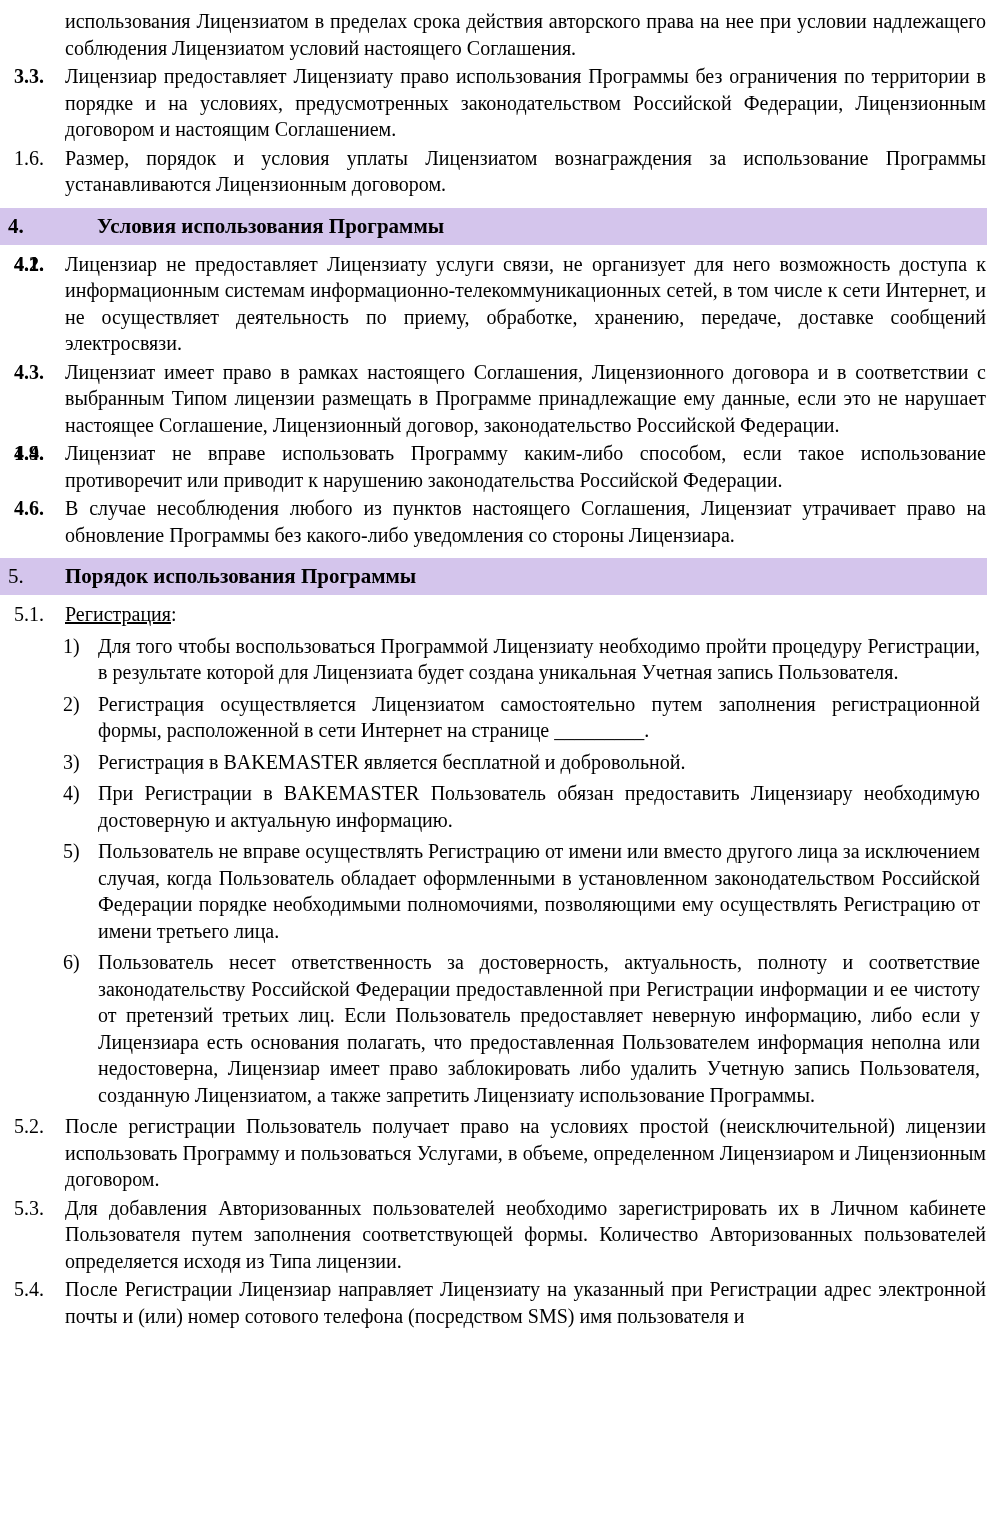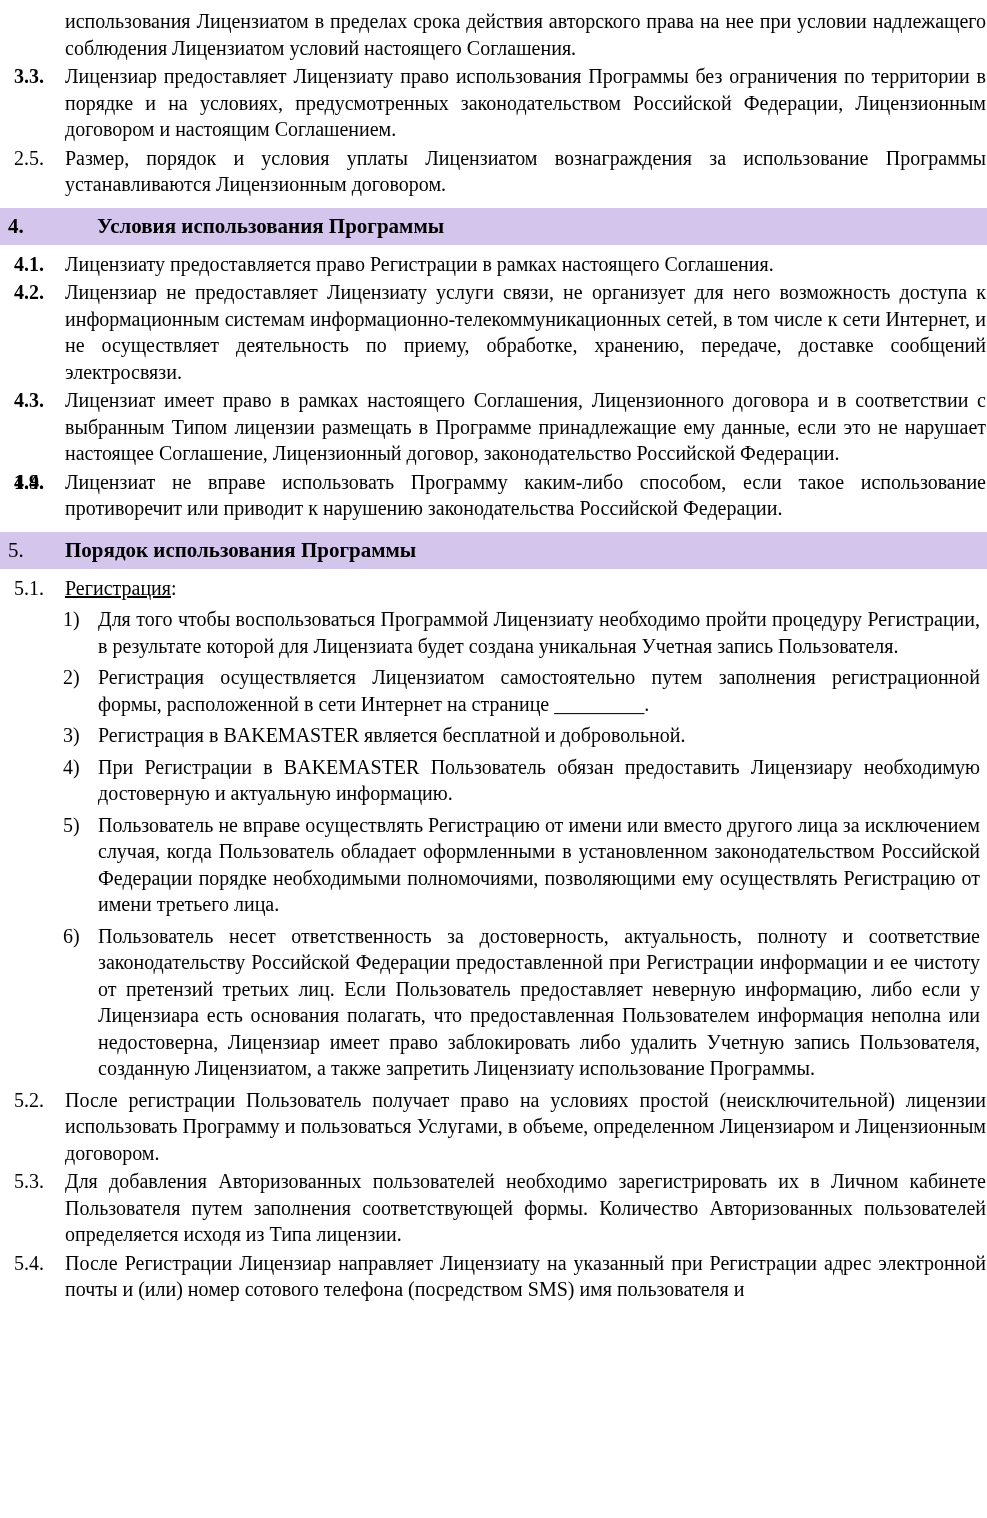--- a/index.html
+++ b/index.html
@@ -75,7 +75,7 @@
   </div>
 
   <div class="para">
-    <span class="num">2.5.</span>
+    <span class="num">1.6.</span>
     <span class="ptext">Размер, порядок и условия уплаты Лицензиатом вознаграждения за использование Программы устанавливаются Лицензионным договором.</span>
   </div>
 

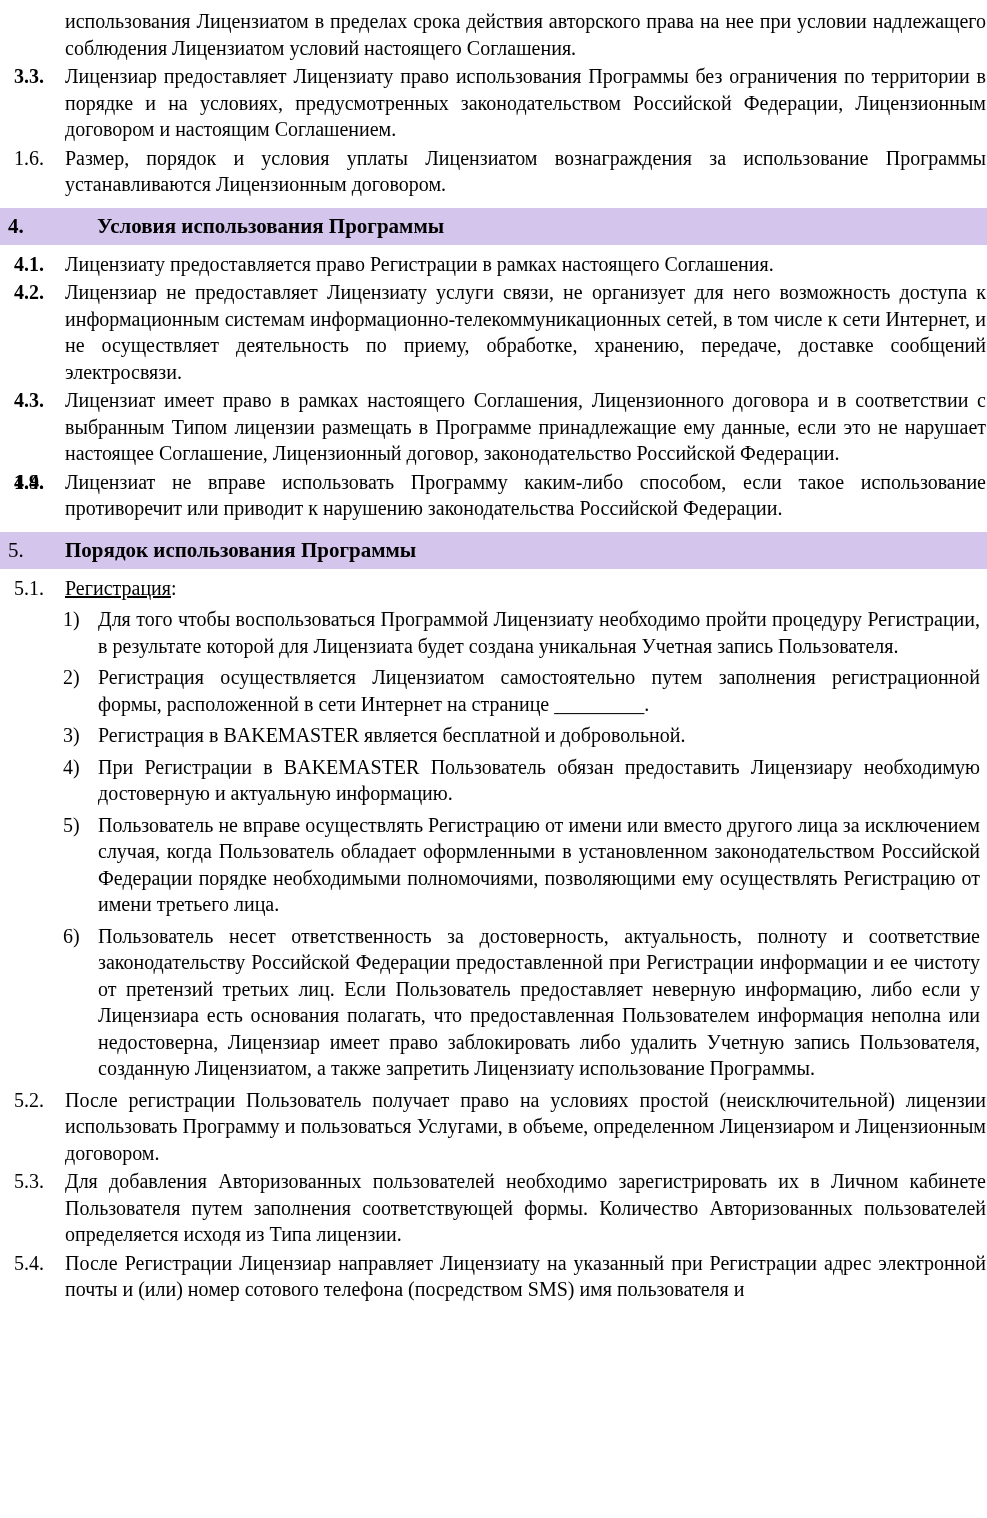--- a/index.html
+++ b/index.html
@@ -86,7 +86,6 @@
 
   <div class="para">
     <span class="num bold">4.1.</span>
-    <span class="ptext">Лицензиату предоставляется право Регистрации в рамках настоящего Соглашения.</span>
   </div>
   <div class="para">
     <span class="num bold">4.2.</span>

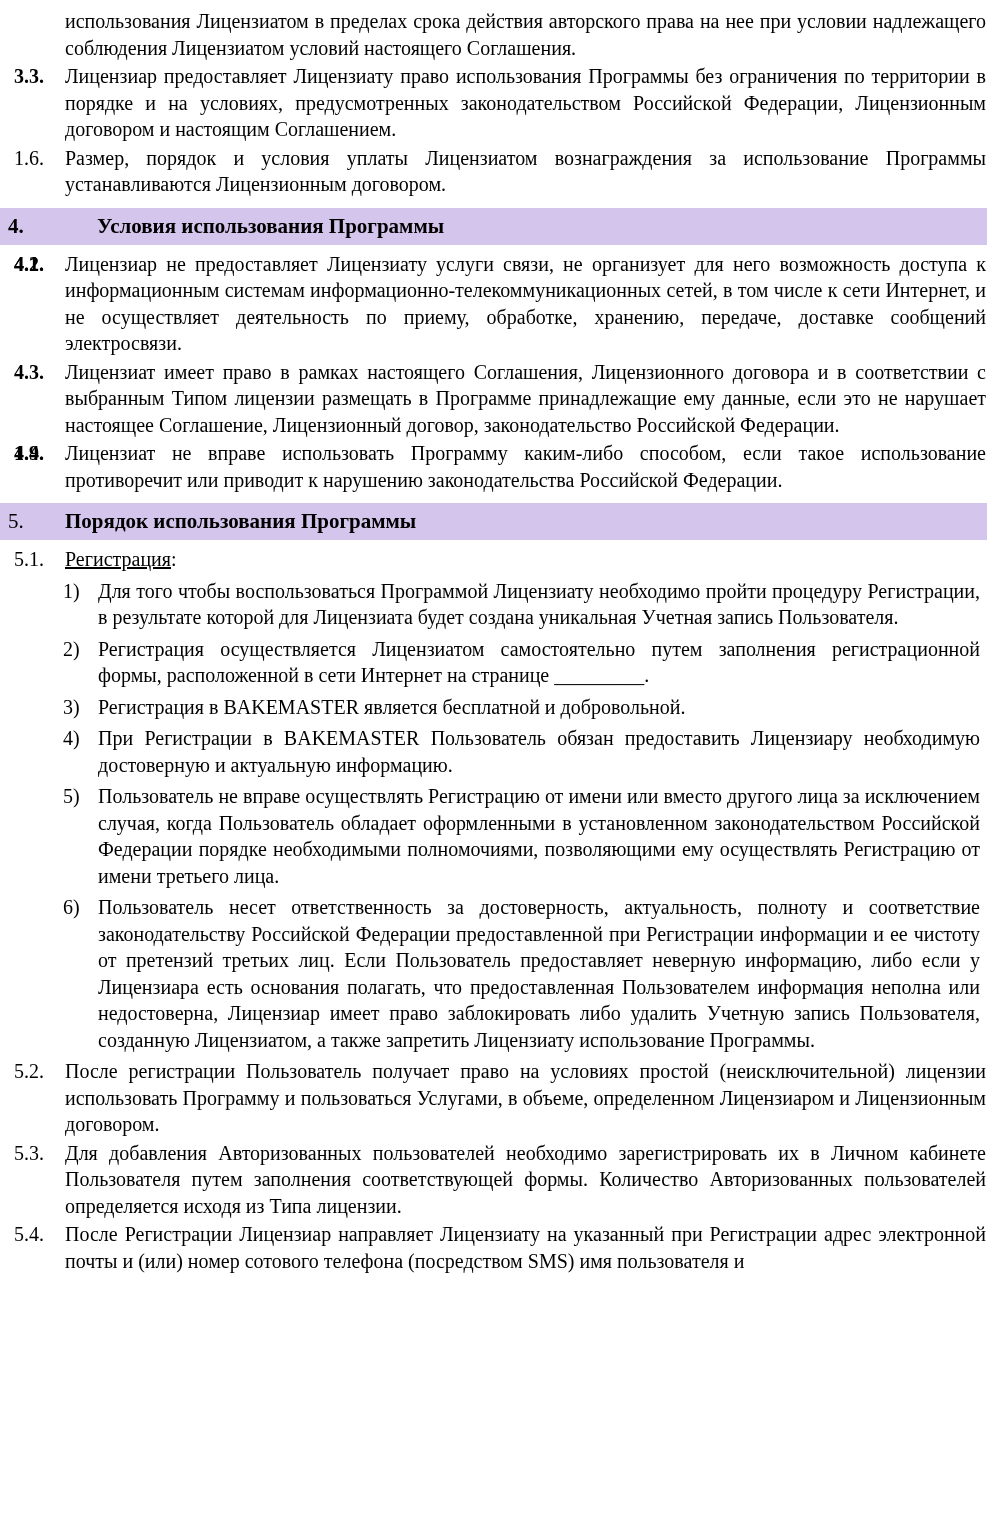--- a/index.html
+++ b/index.html
@@ -102,6 +102,10 @@
     <span class="num bold">1.9.</span>
     <span class="ptext">Лицензиат не вправе использовать Программу каким-либо способом, если такое использование противоречит или приводит к нарушению законодательства Российской Федерации.</span>
   </div>
+  <div class="para">
+    <span class="num bold">4.6.</span>
+    <span class="ptext">В случае несоблюдения любого из пунктов настоящего Соглашения, Лицензиат утрачивает право на обновление Программы без какого-либо уведомления со стороны Лицензиара.</span>
+  </div>
 
   <div class="sec-header sec5">
     <span class="num">5.</span>

